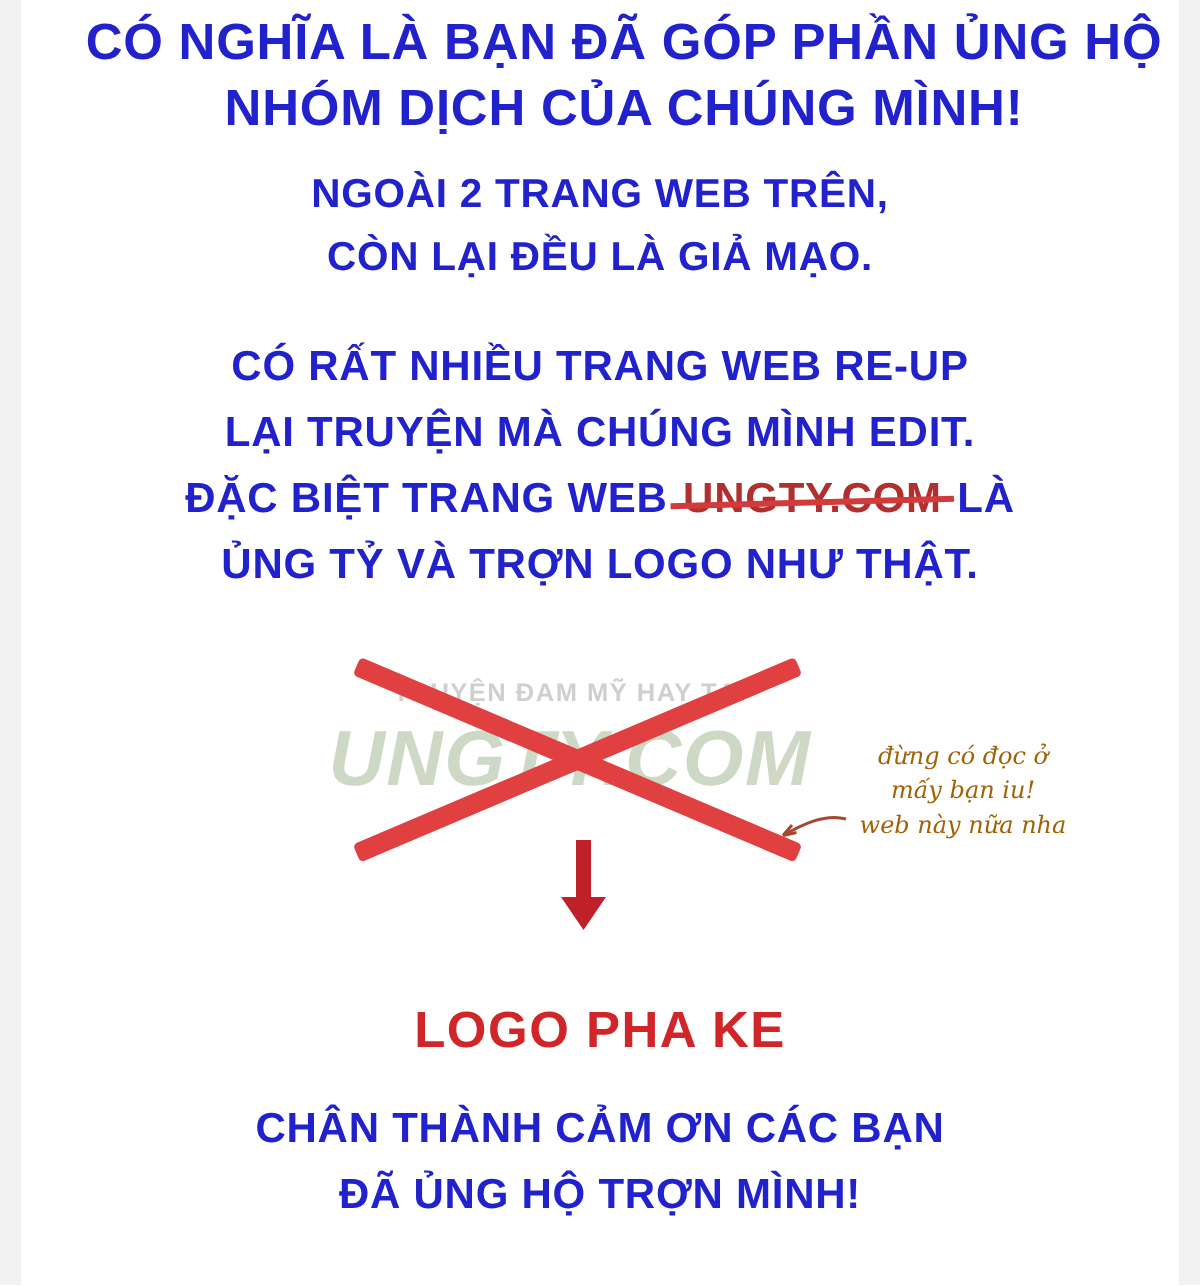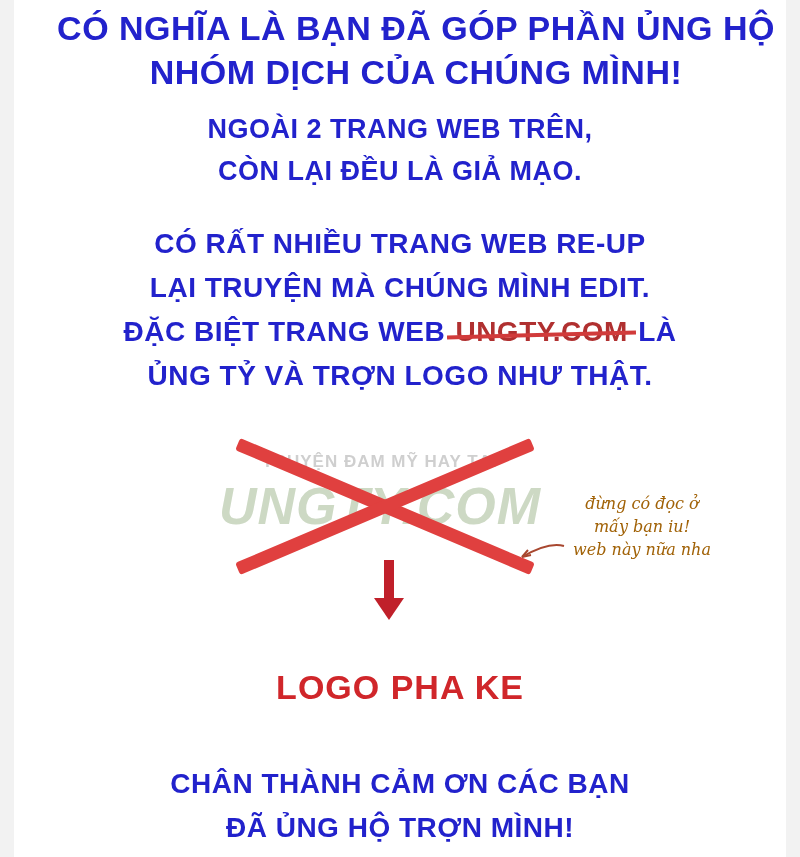--- a/index.html
+++ b/index.html
@@ -156,7 +156,7 @@
   }
 
   
-  #thanks { top: 730px; margin-top: 32px; }
+  #thanks { top: 730px; }
   #thanks .line { font-size: 28px; line-height: 44px; }
 </style>
 </head>

